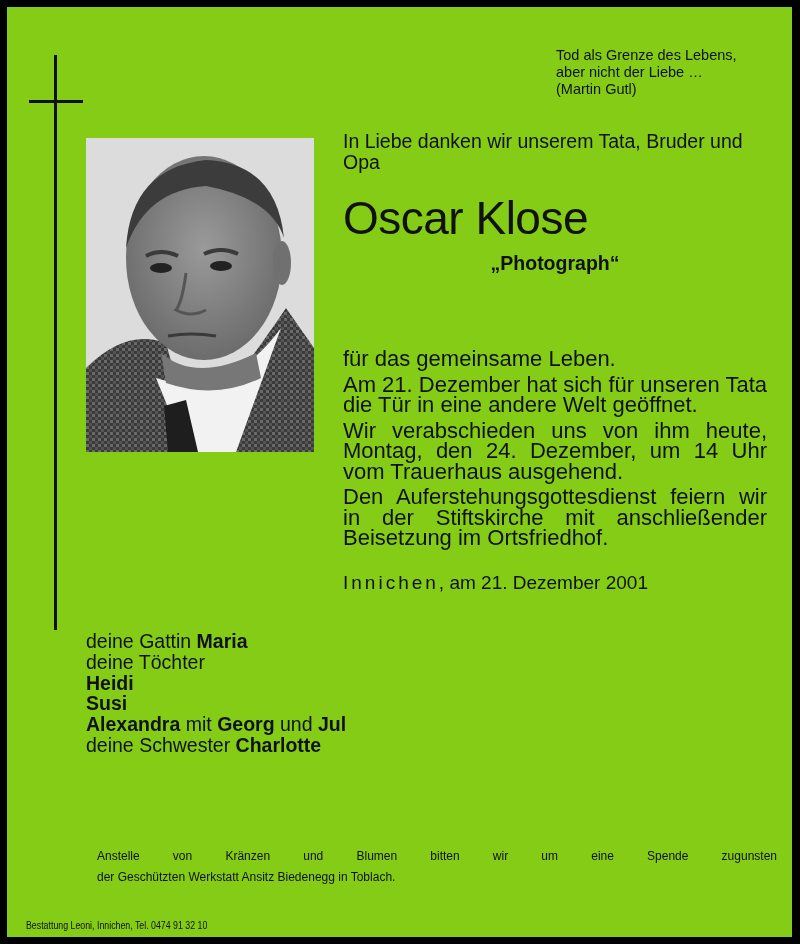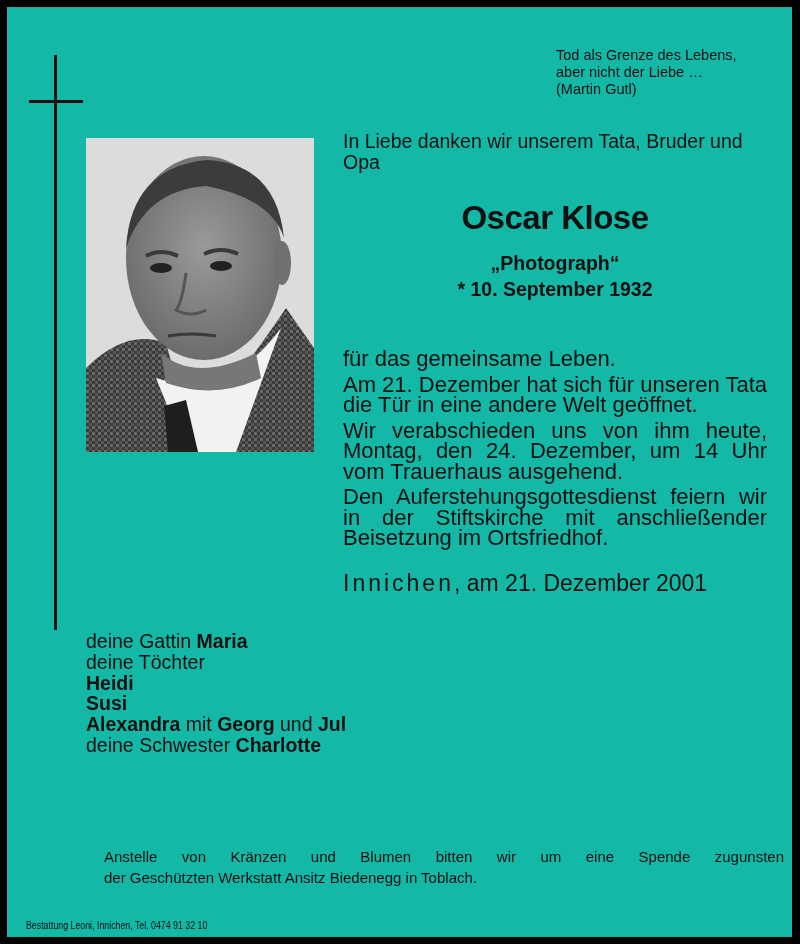--- a/index.html
+++ b/index.html
@@ -4,7 +4,7 @@
 <style>
   html, body { margin: 0; padding: 0; }
   body { width: 800px; height: 944px; background: #000; position: relative; overflow: hidden; font-family: "Liberation Sans", sans-serif; color: #111; }
-  .page { position: absolute; left: 7px; top: 7px; width: 785px; height: 930px; background: #14b8a6; }
+  .page { position: absolute; left: 7px; top: 7px; width: 785px; height: 930px; background: #84cc16; }
   .cross-v { position: absolute; left: 47px; top: 48px; width: 3px; height: 575px; background: #111; }
   .cross-h { position: absolute; left: 22px; top: 93px; width: 54px; height: 3px; background: #111; }
   .motto { position: absolute; left: 549px; top: 40px; font-size: 14.5px; line-height: 17px; }

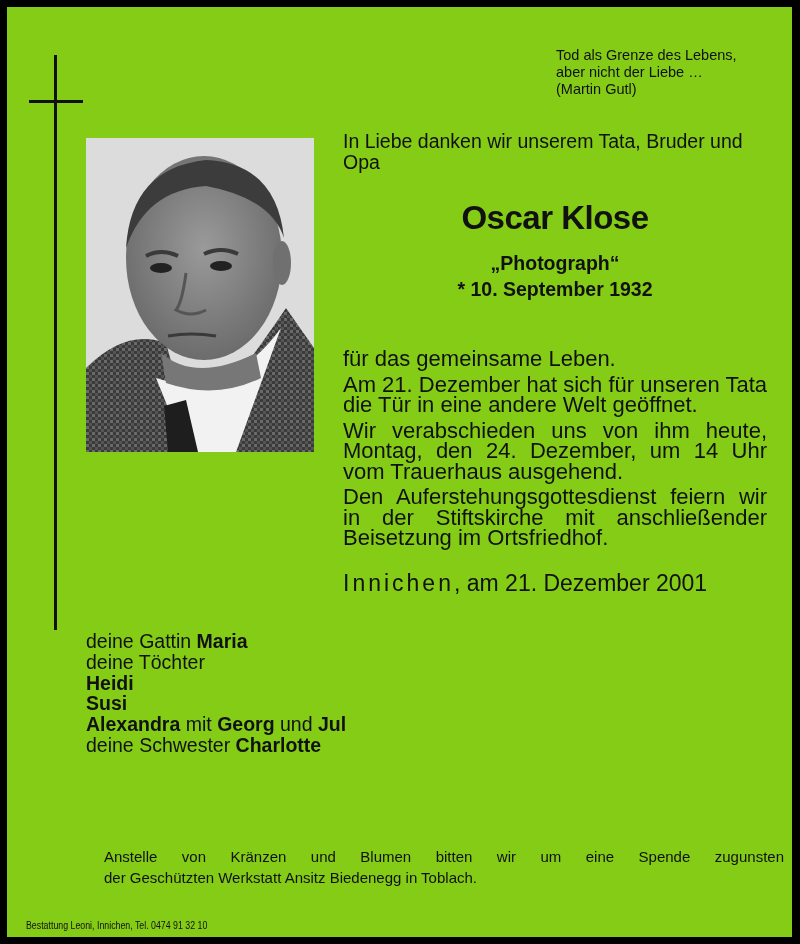--- a/index.html
+++ b/index.html
@@ -11,7 +11,7 @@
   .motto .author { display: block; text-align: left; padding-right: 27px; }
   .photo { position: absolute; left: 79px; top: 131px; width: 228px; height: 314px; background: #d9d9d9; overflow: hidden; }
   .intro { position: absolute; left: 336px; top: 124px; width: 424px; font-size: 19.5px; line-height: 21px; }
-  .name { position: absolute; left: 336px; top: 184px; width: 424px; text-align: center; font-weight: bold; font-size: 33px; line-height: 54px; letter-spacing: -0.5px; }
+  .name { position: absolute; left: 336px; top: 184px; width: 424px; font-weight: normal; font-size: 46px; line-height: 54px; letter-spacing: -0.5px; }
   .subtitle { position: absolute; left: 336px; top: 245px; width: 424px; text-align: center; font-weight: bold; font-size: 19.5px; line-height: 22px; }
   .dates { position: absolute; left: 336px; top: 272px; width: 424px; text-align: center; font-weight: bold; font-size: 19.5px; line-height: 21px; }
   .body-text { position: absolute; left: 336px; top: 342px; width: 424px; font-size: 22px; line-height: 20.5px; }

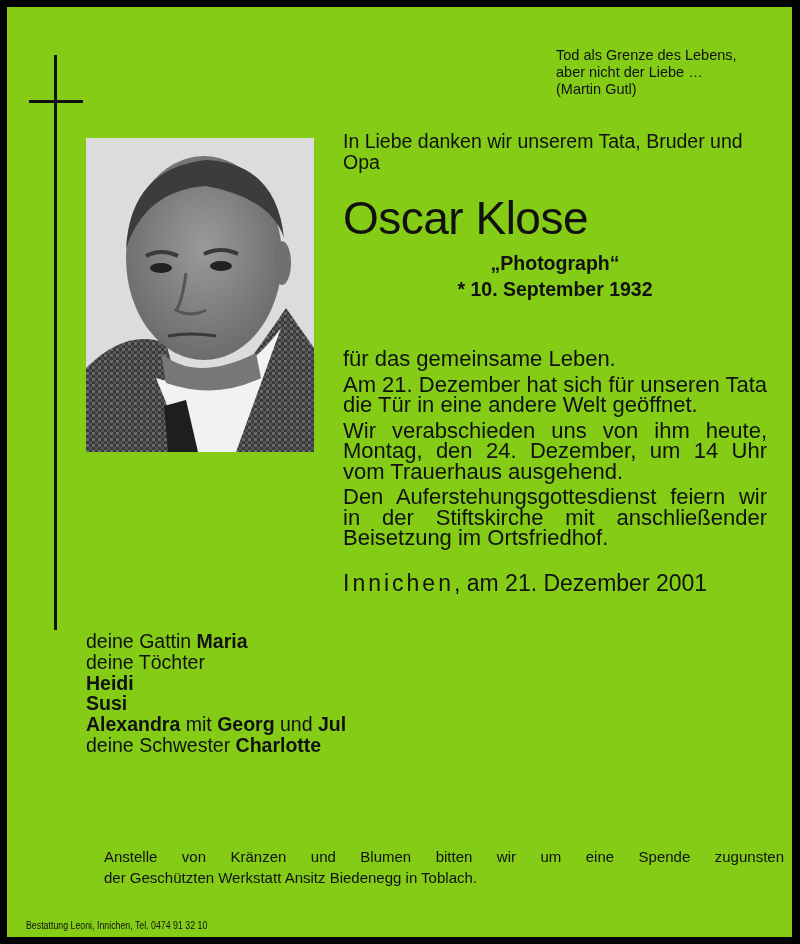--- a/index.html
+++ b/index.html
@@ -88,7 +88,6 @@
   <div class="name">Oscar Klose</div>
   <div class="subtitle">„Photograph“</div>
   <div class="dates">
-    <div>* 10. September 1932</div>
   </div>
 
   <div class="body-text">

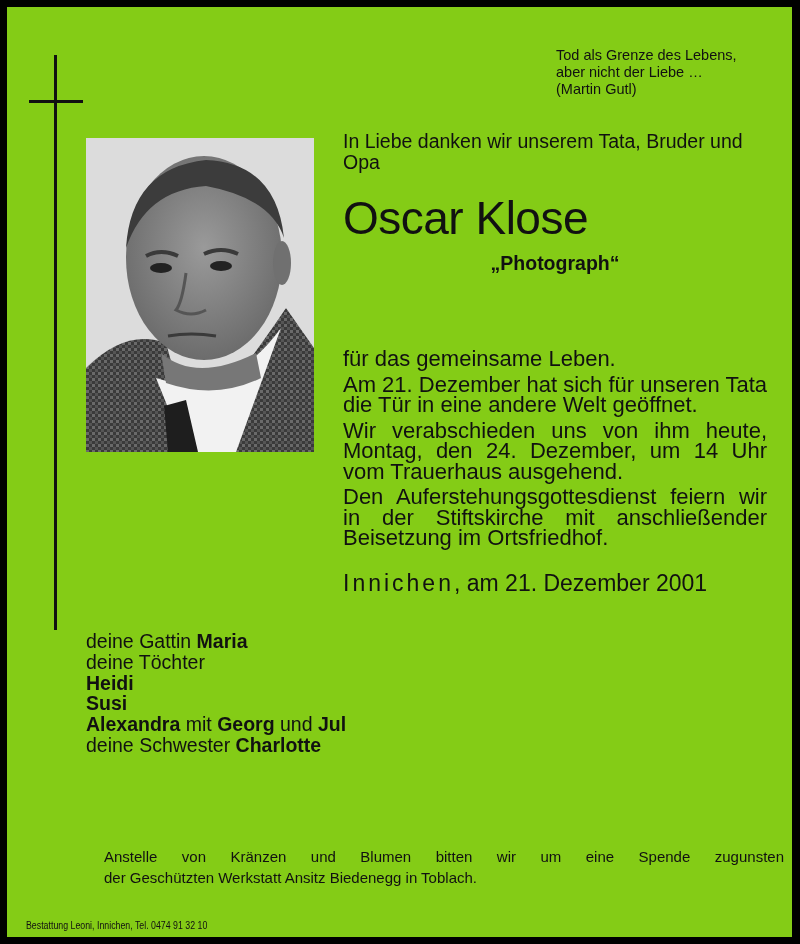--- a/index.html
+++ b/index.html
@@ -16,7 +16,7 @@
   .dates { position: absolute; left: 336px; top: 272px; width: 424px; text-align: center; font-weight: bold; font-size: 19.5px; line-height: 21px; }
   .body-text { position: absolute; left: 336px; top: 342px; width: 424px; font-size: 22px; line-height: 20.5px; }
   .body-text p { margin: 0 0 5px 0; text-align: justify; text-align-last: left; }
-  .place { position: absolute; left: 336px; top: 565px; font-size: 23px; line-height: 22px; }
+  .place { position: absolute; left: 336px; top: 565px; font-size: 19px; line-height: 22px; }
   .place .spaced { letter-spacing: 3px; }
   .family { position: absolute; left: 79px; top: 624px; font-size: 19.5px; line-height: 22px; }
   .family .lead { margin-bottom: 3px; }

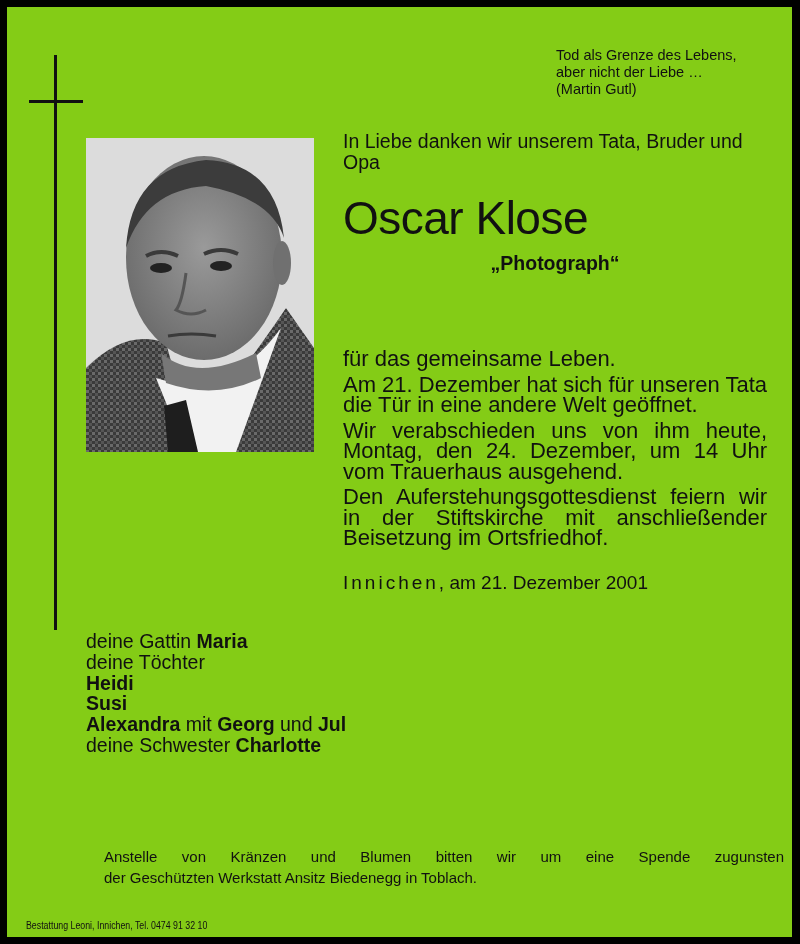--- a/index.html
+++ b/index.html
@@ -22,7 +22,7 @@
   .family .lead { margin-bottom: 3px; }
   .family .line { line-height: 20.8px; }
   .family b { font-weight: bold; }
-  .donation { position: absolute; left: 97px; top: 839px; width: 680px; font-size: 15px; line-height: 21px; }
+  .donation { position: absolute; left: 90px; top: 839px; width: 680px; font-size: 12px; line-height: 21px; }
   .donation .l1 { text-align: justify; text-align-last: justify; }
   .footer { position: absolute; left: 19px; top: 913px; font-size: 10px; line-height: 12px; font-family: "Liberation Sans", sans-serif; transform: scaleX(0.88); transform-origin: left; }
 </style>

